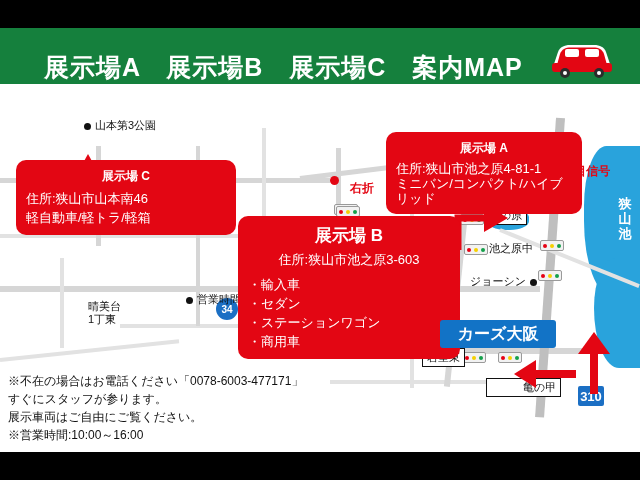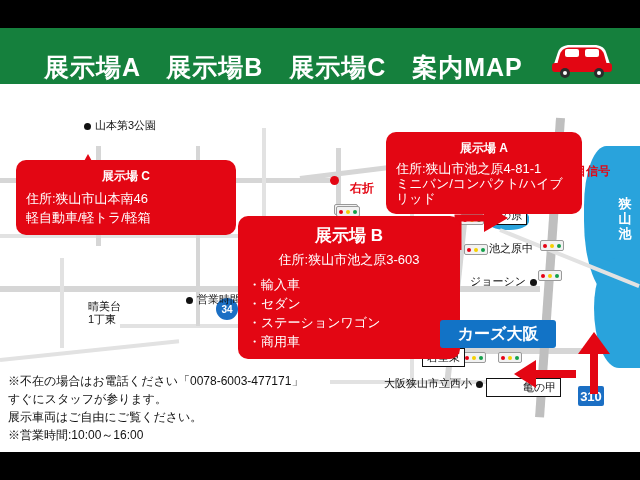--- a/index.html
+++ b/index.html
@@ -233,9 +233,6 @@
       <span>大阪狭山郵便局</span><span class="dot after"></span>
     </div>
 
-    <div class="poi" style="left:384px;top:348px;">
-      <span>大阪狭山市立西小</span><span class="dot after"></span>
-    </div>
 
     <div class="poi" style="left:470px;top:246px;">
       <span>ジョーシン</span><span class="dot after"></span>

